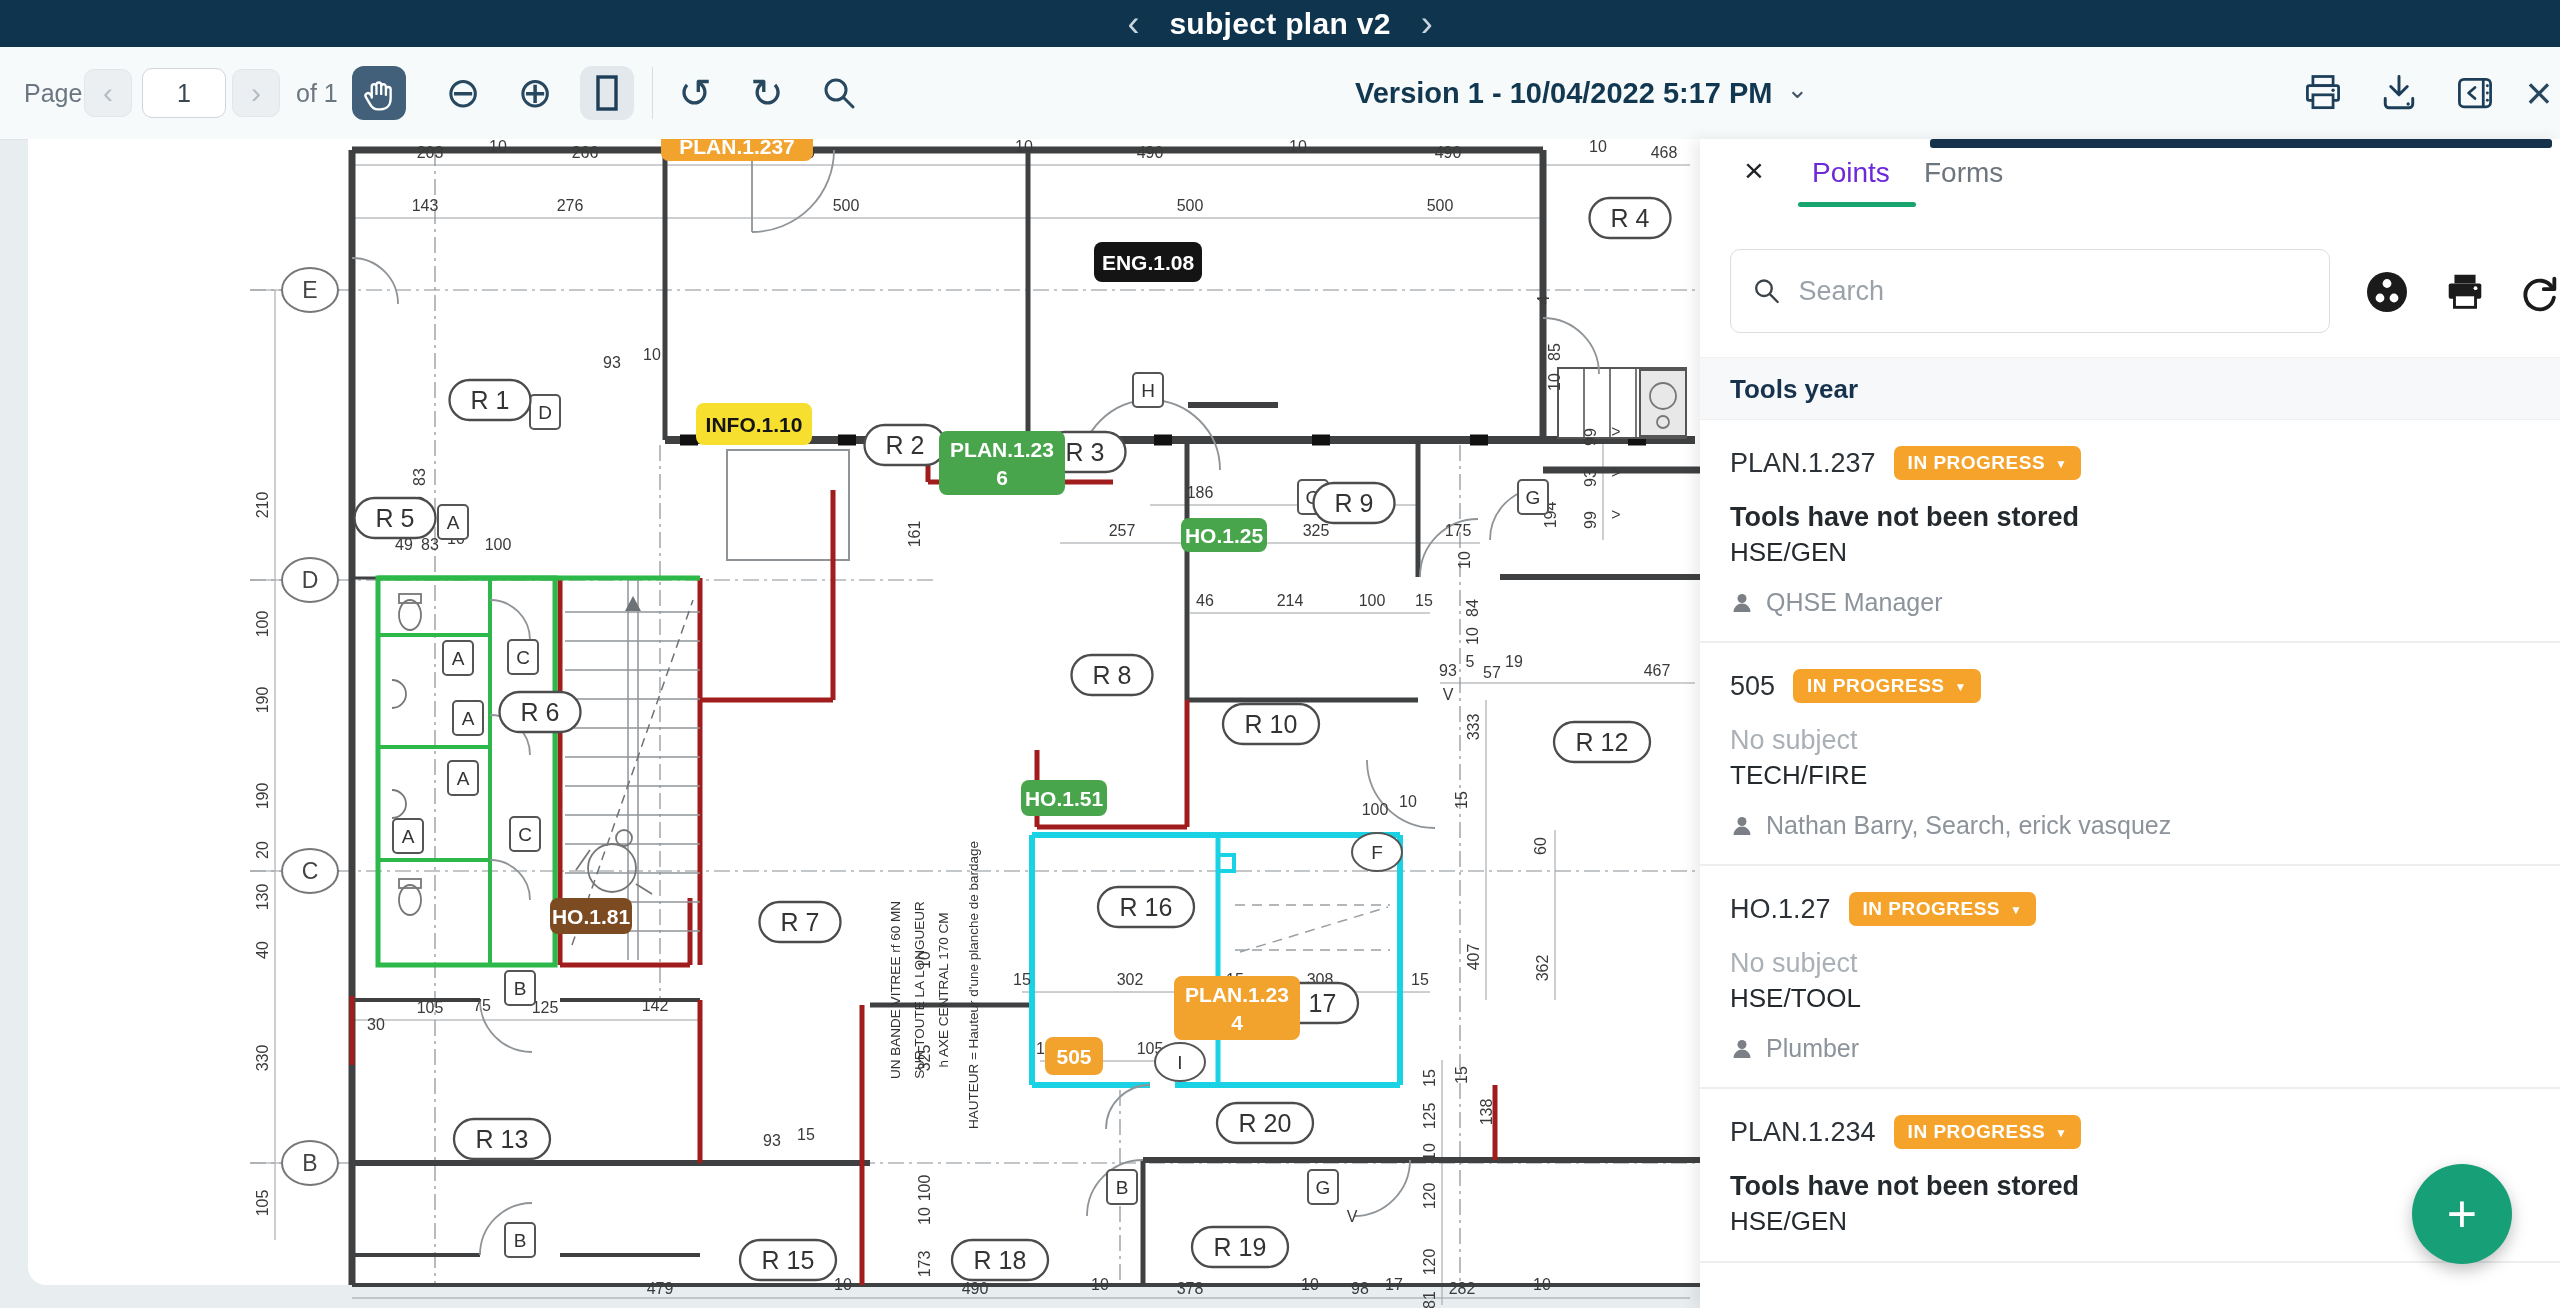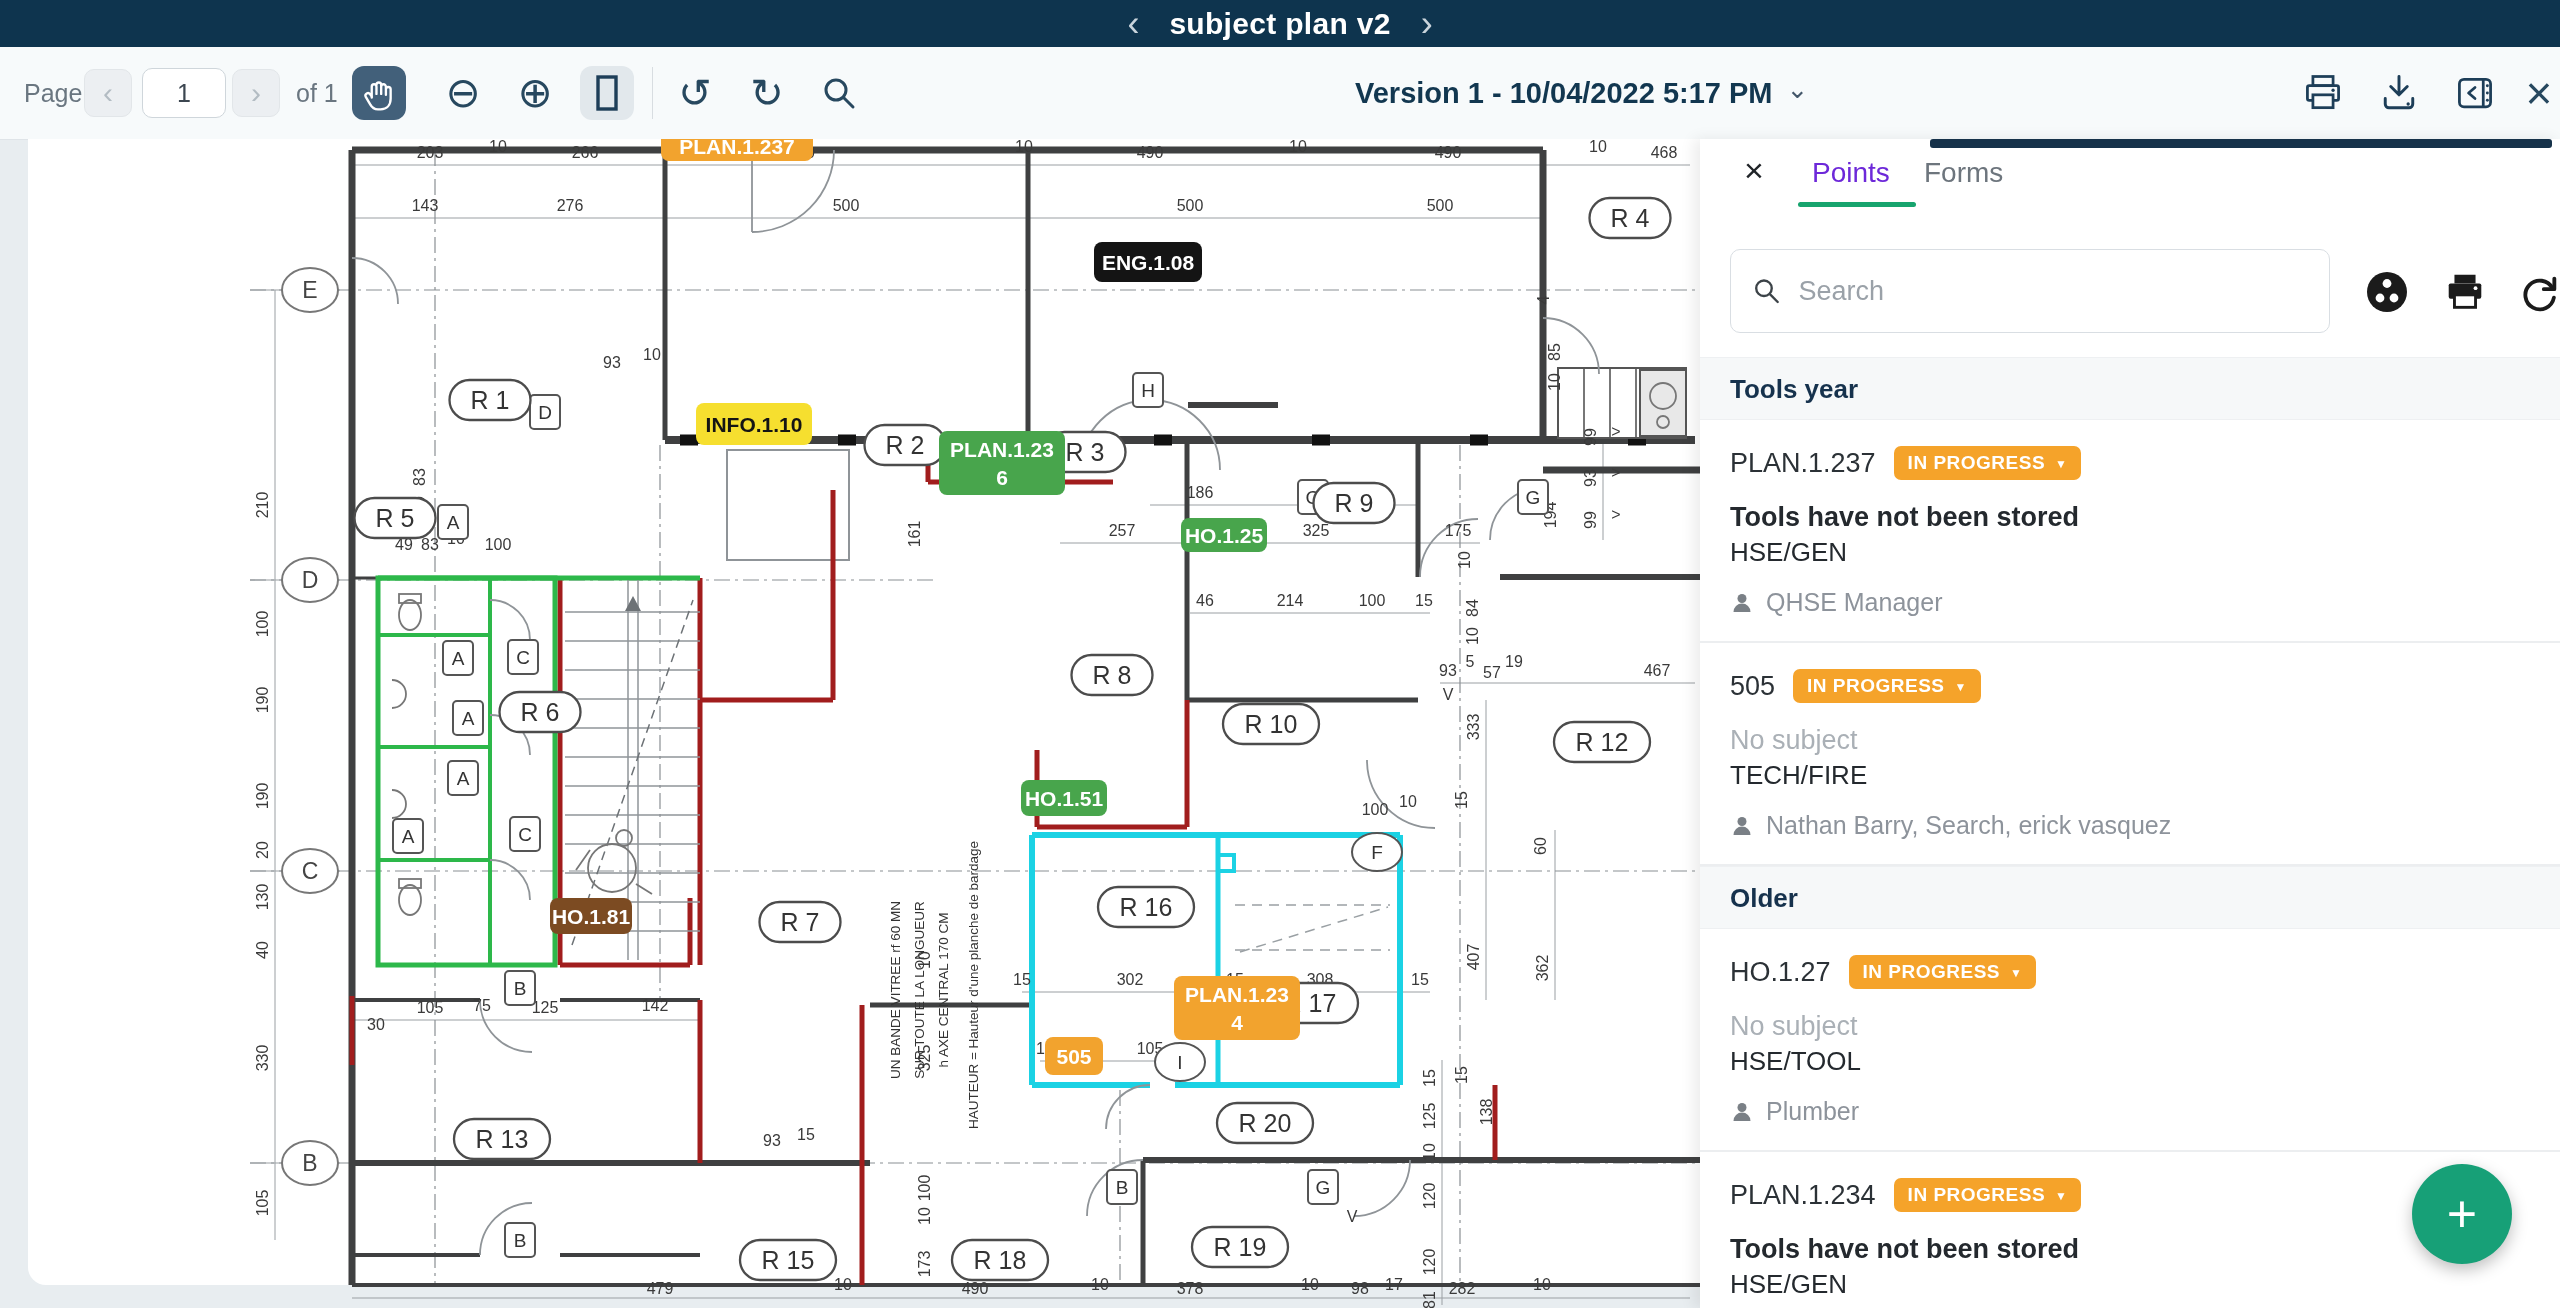--- a/index.html
+++ b/index.html
@@ -741,7 +741,6 @@
             <span>Nathan Barry, Search, erick vasquez</span>
           </div>
         </div>
-        <div class="sechead">Older</div>
         <div class="pitem">
           <div class="pidrow">
             <span class="pid">HO.1.27</span>

